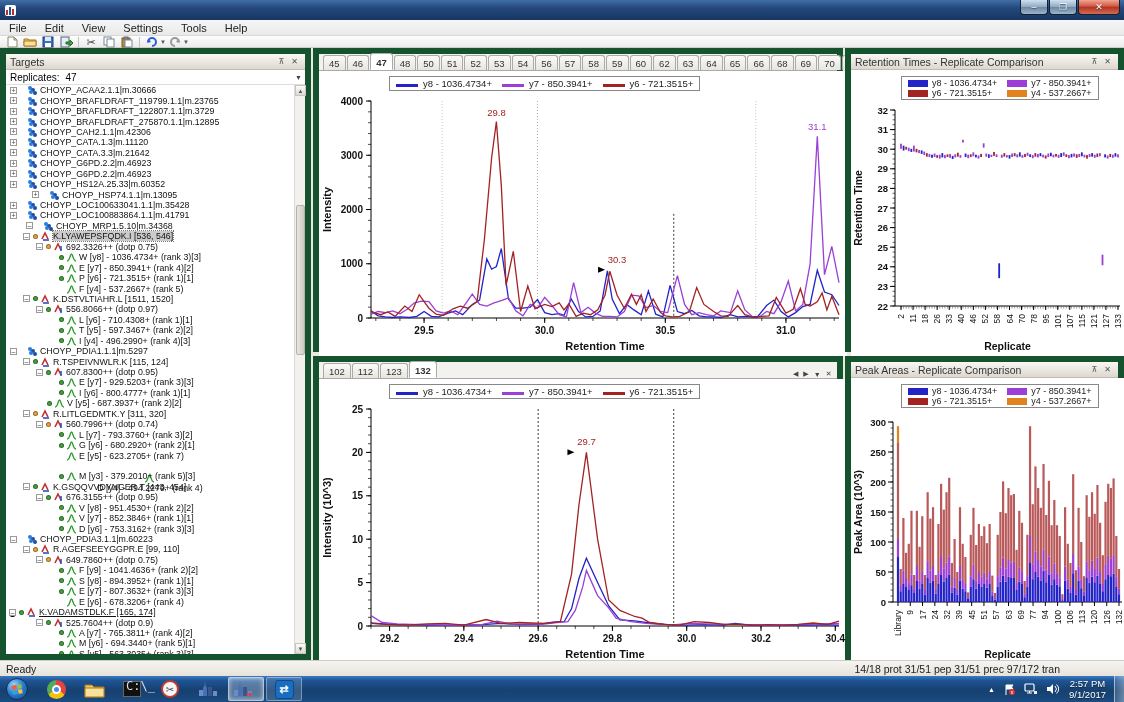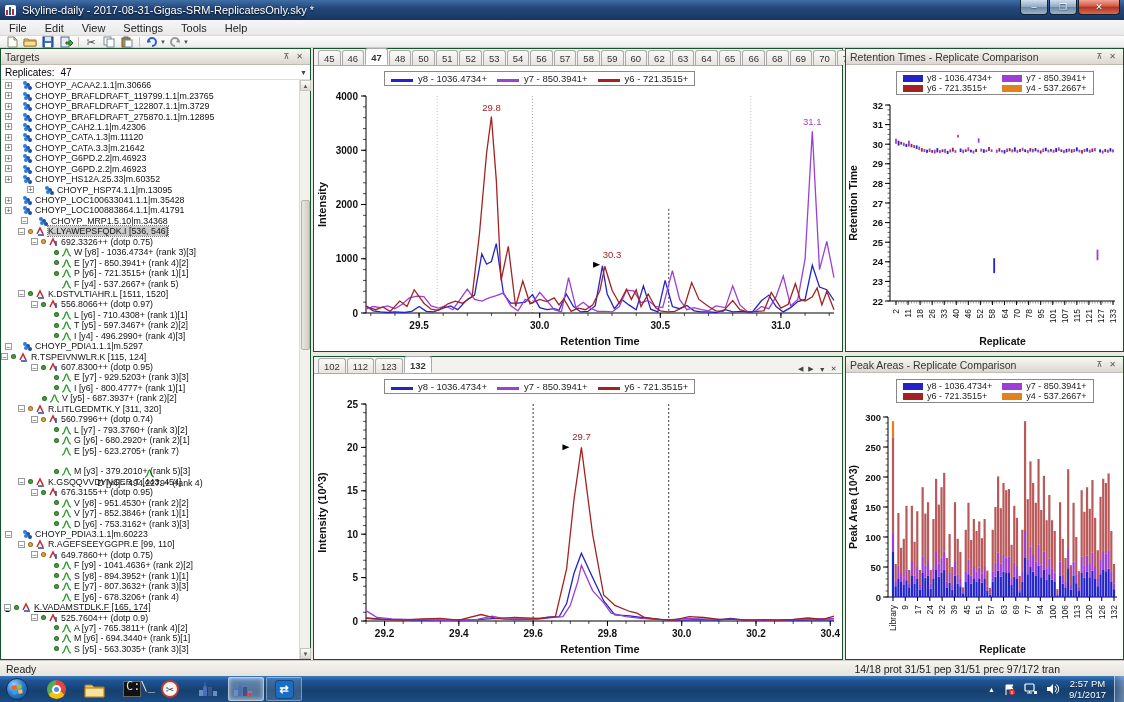--- a/index.html
+++ b/index.html
@@ -111,7 +111,6 @@
       <path d="M5 11 L5 3 L7 3 L7 11 Z" fill="#2a52a0"></path>
       <path d="M8 11 L8 5 L10 5 L10 11 Z" fill="#b03030"></path>
     </svg>
-  <span id="title-text">Skyline-daily - 2017-08-31-Gigas-SRM-ReplicatesOnly.sky *</span>
   <div id="win-controls">
     <div class="win-btn">–</div>
     <div class="win-btn">❐</div>

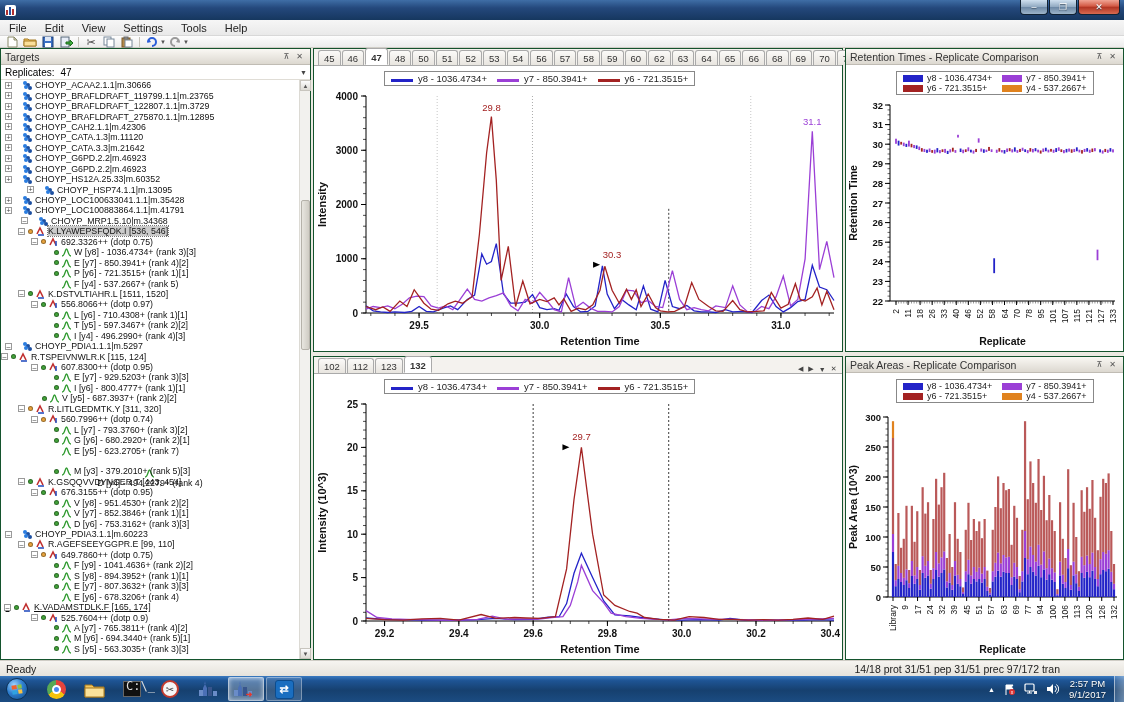--- a/index.html
+++ b/index.html
@@ -29,7 +29,7 @@
   .tb-sep { width:1px; height:10px; background:#c5c2ba; margin:0 3px; }
   .tb-dd { font-size:6px; color:#555; margin-left:-1px; }
   
-  .panel { position:absolute; background:#fff; border:1px solid #14532d; }
+  .panel { position:absolute; background:#fff; border:6px solid #14532d; }
   .panel-header { height:16px; background:linear-gradient(180deg,#faf8f4,#dcd8d0);
     border-bottom:1px solid #c0bcb4; font-size:10.5px; color:#333;
     display:flex; align-items:center; padding:0 4px; }

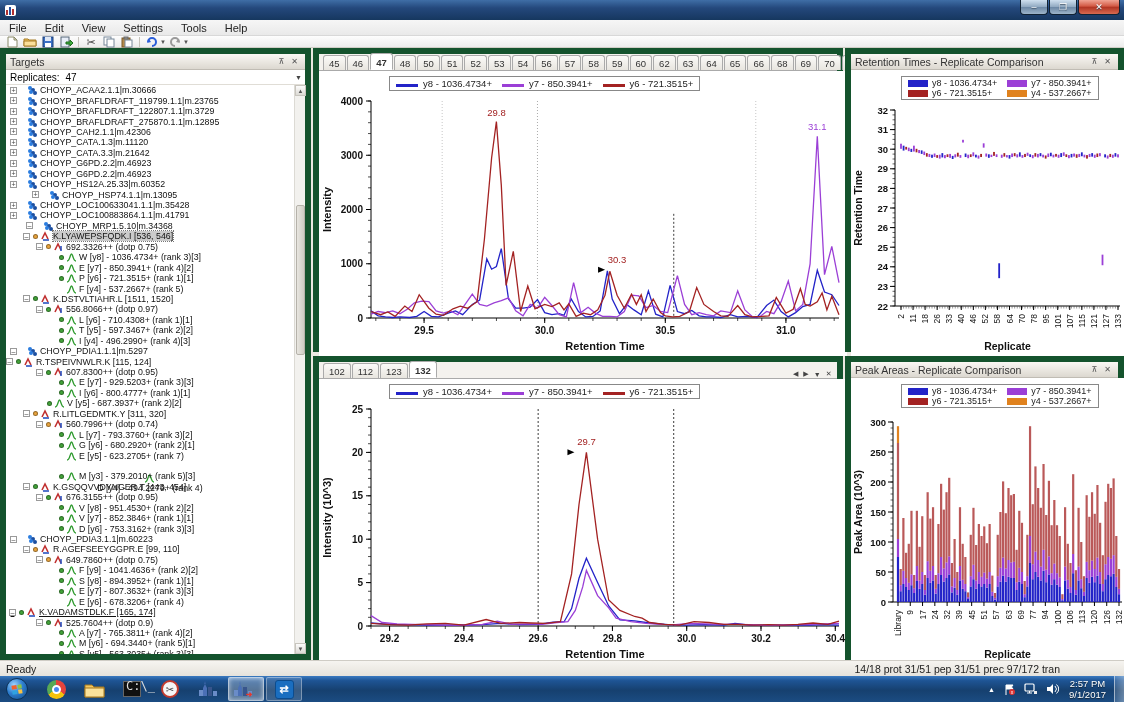--- a/index.html
+++ b/index.html
@@ -458,7 +458,7 @@
           </svg></span>
         <span class="tree-label">CHOYP_PDIA1.1.1|m.5297</span>
       </div>
-      <div class="tree-row" style="">
+      <div class="tree-row" style="padding-left: 17px;">
         <span class="tw expander">–</span>
         <span class="tw dot g"></span>
         <span class="tw node-icon"><svg width="11" height="10">

